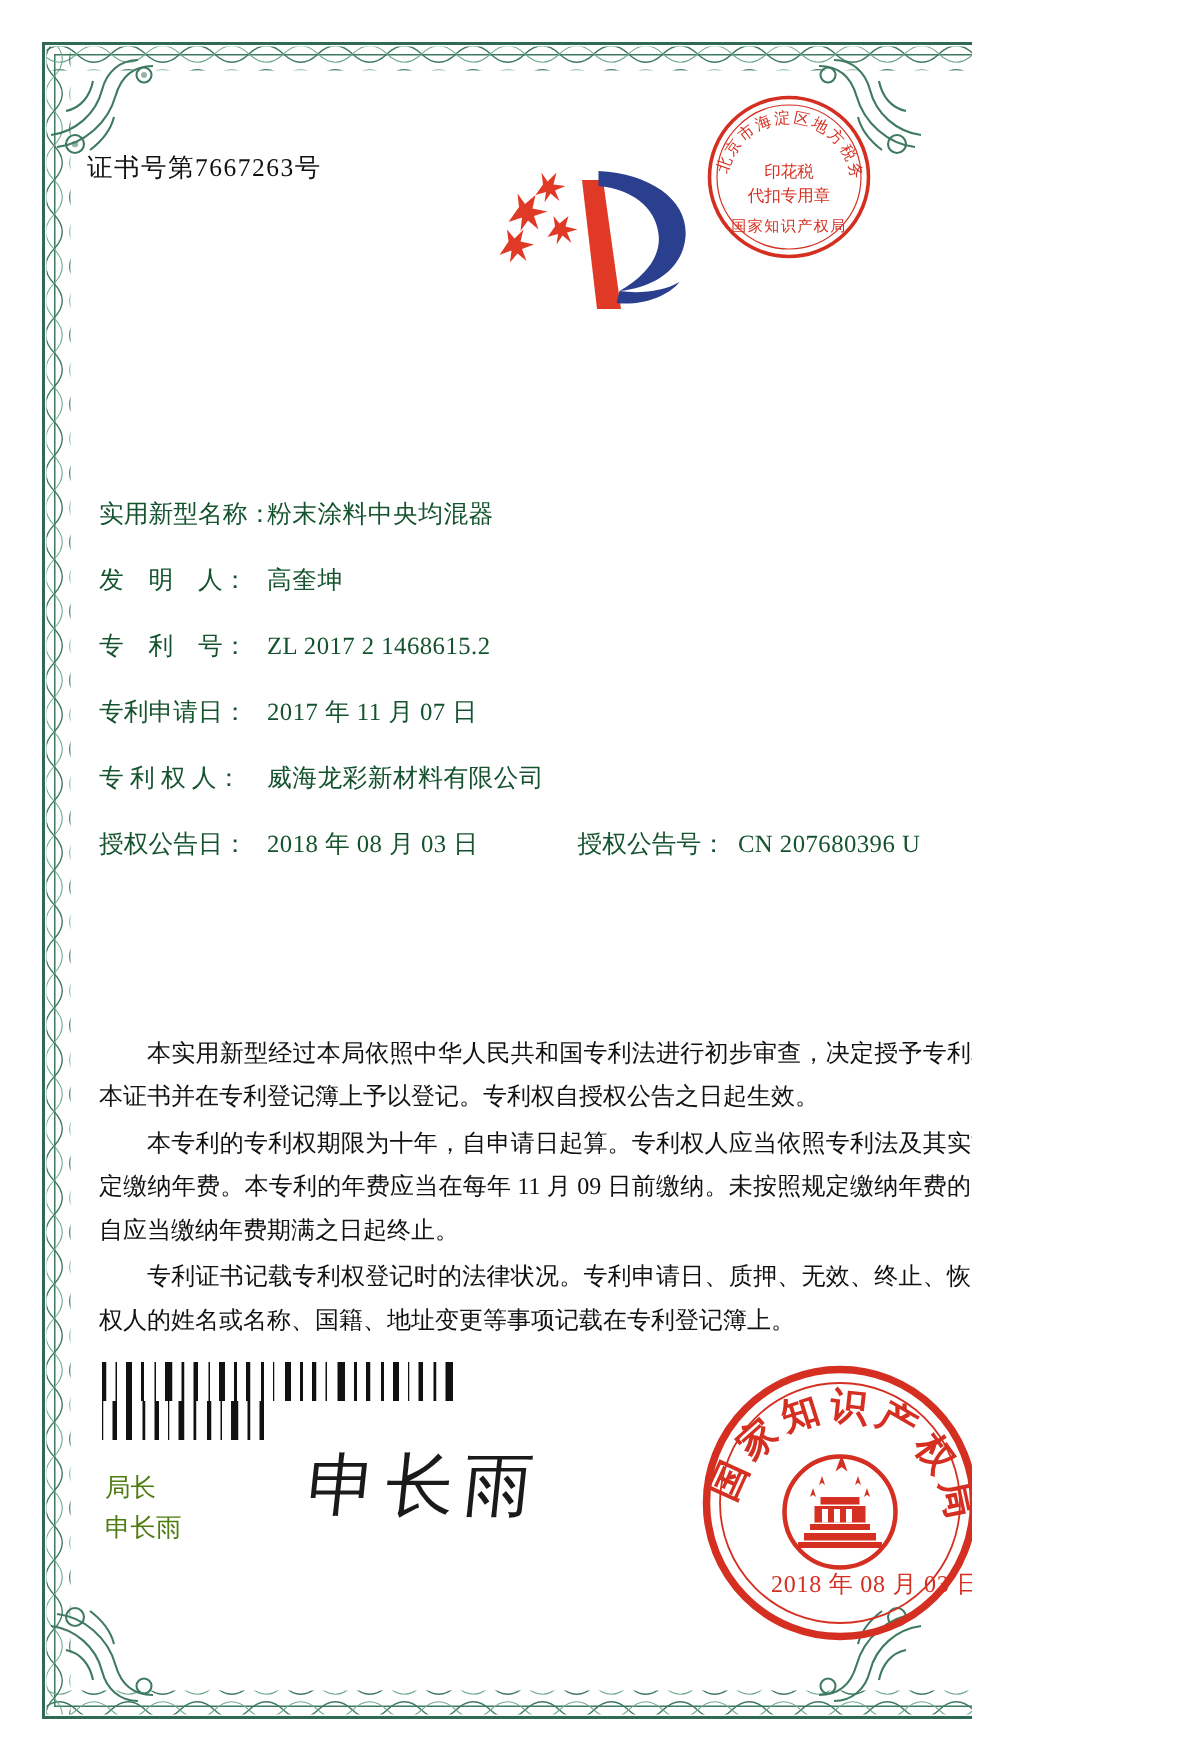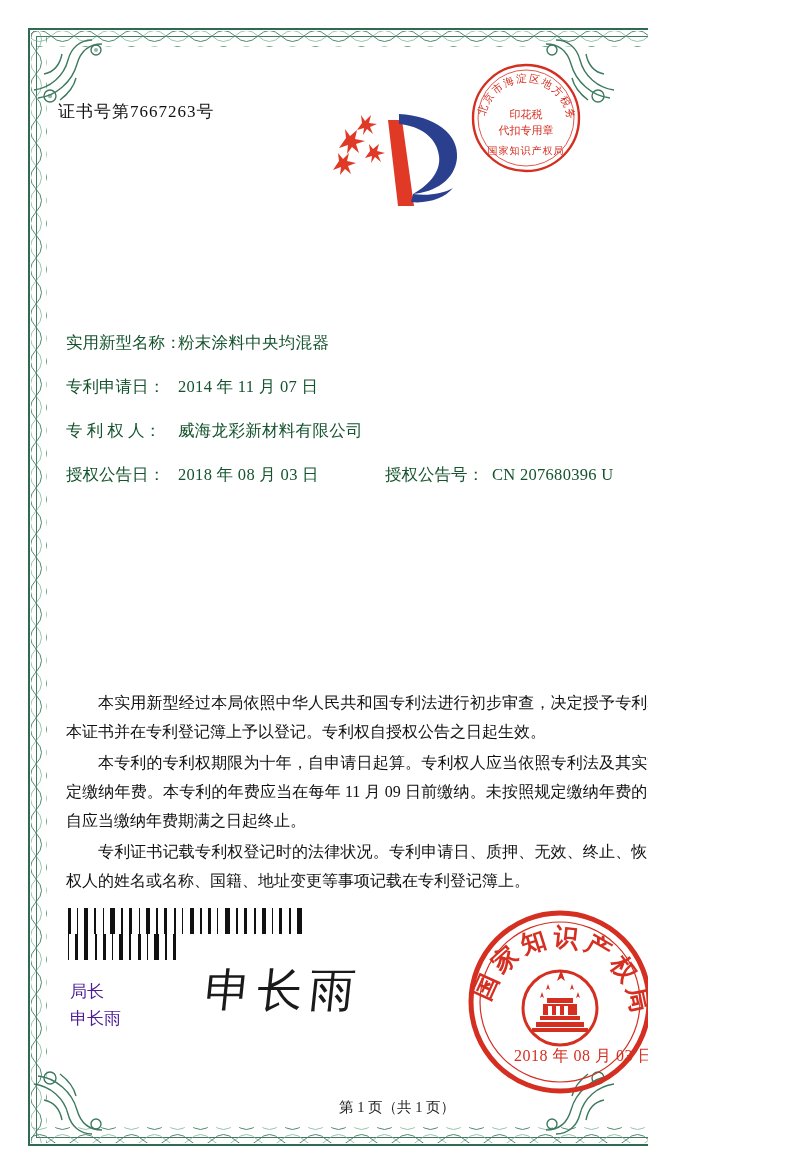--- a/index.html
+++ b/index.html
@@ -306,6 +306,10 @@
     <div class="field-row">
       <div class="field-label">实用新型名称：</div>
       <div class="field-value">粉末涂料中央均混器</div>
+    </div>
+    <div class="field-row">
+      <div class="field-label">发　明　人：</div>
+      <div class="field-value">高奎坤</div>
     </div>
     <div class="field-row">
       <div class="field-label">专利申请日：</div>

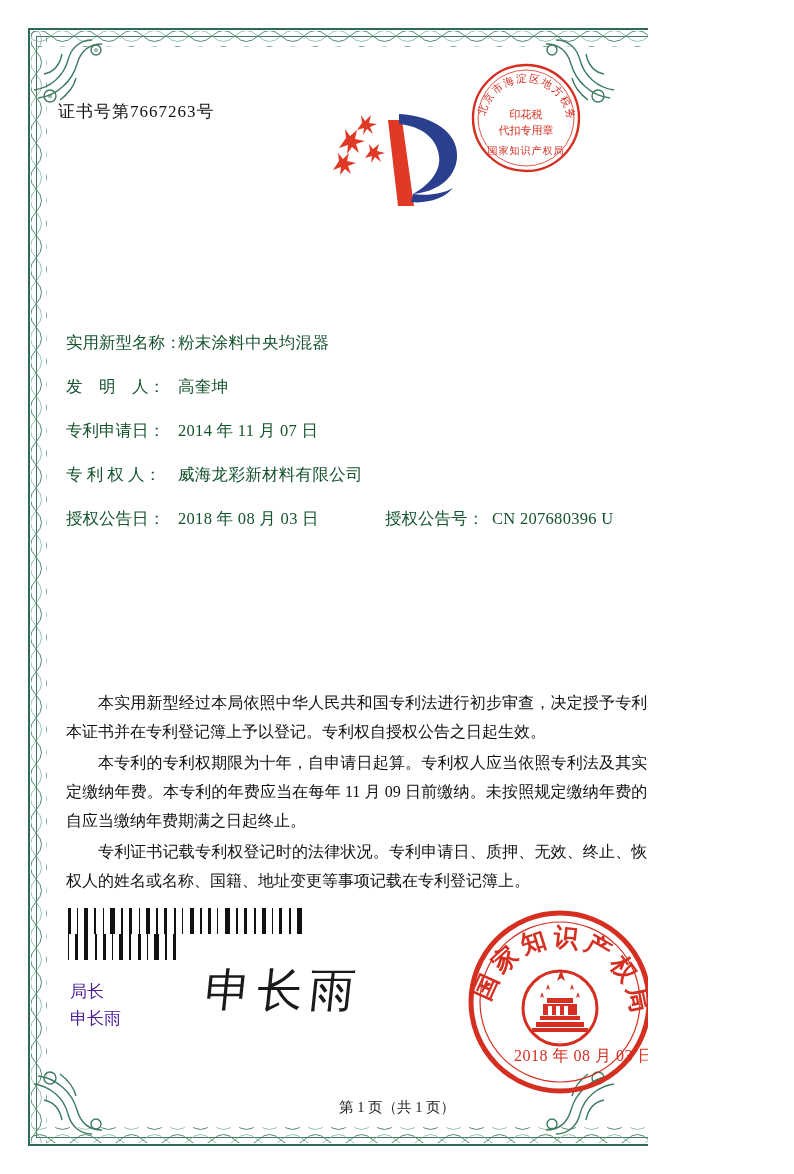--- a/index.html
+++ b/index.html
@@ -310,6 +310,10 @@
     <div class="field-row">
       <div class="field-label">发　明　人：</div>
       <div class="field-value">高奎坤</div>
+    </div>
+    <div class="field-row">
+      <div class="field-label">专　利　号：</div>
+      <div class="field-value">ZL 2017 2 1468615.2</div>
     </div>
     <div class="field-row">
       <div class="field-label">专利申请日：</div>

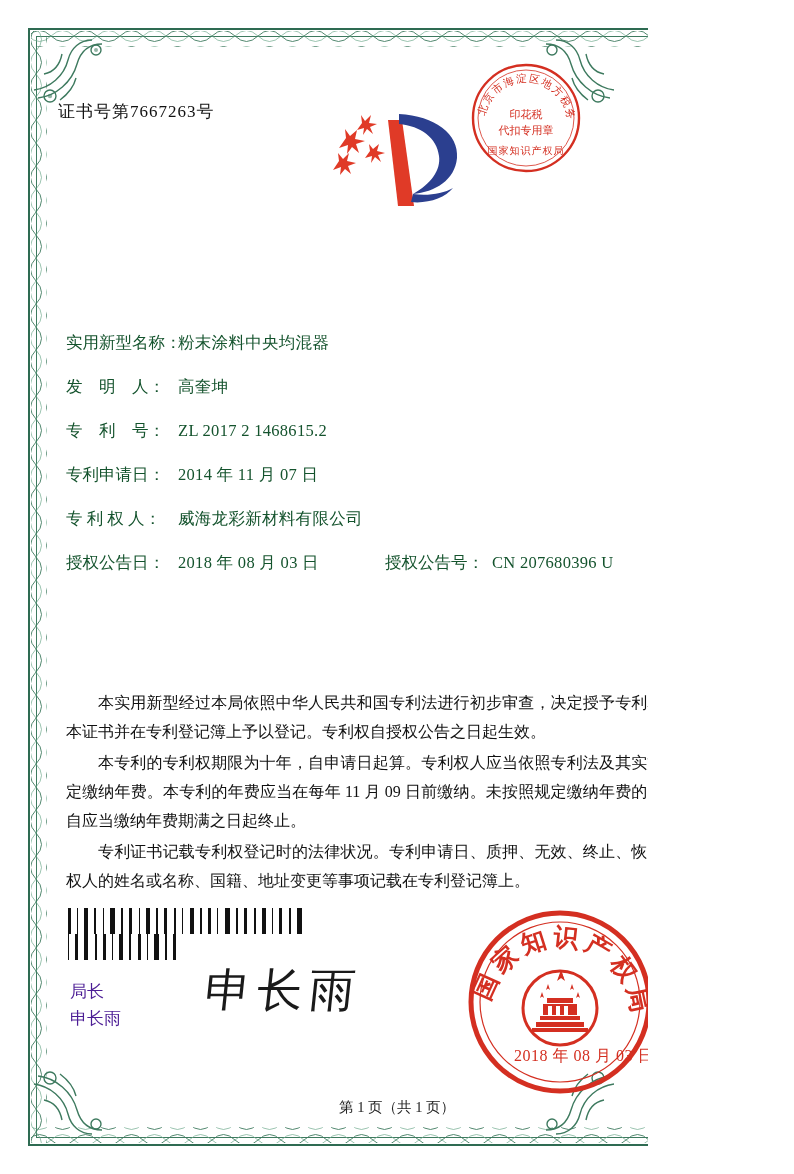--- a/index.html
+++ b/index.html
@@ -317,7 +317,7 @@
     </div>
     <div class="field-row">
       <div class="field-label">专利申请日：</div>
-      <div class="field-value">2014 年 11 月 07 日</div>
+      <div class="field-value">2017 年 11 月 07 日</div>
     </div>
     <div class="field-row">
       <div class="field-label">专 利 权 人：</div>

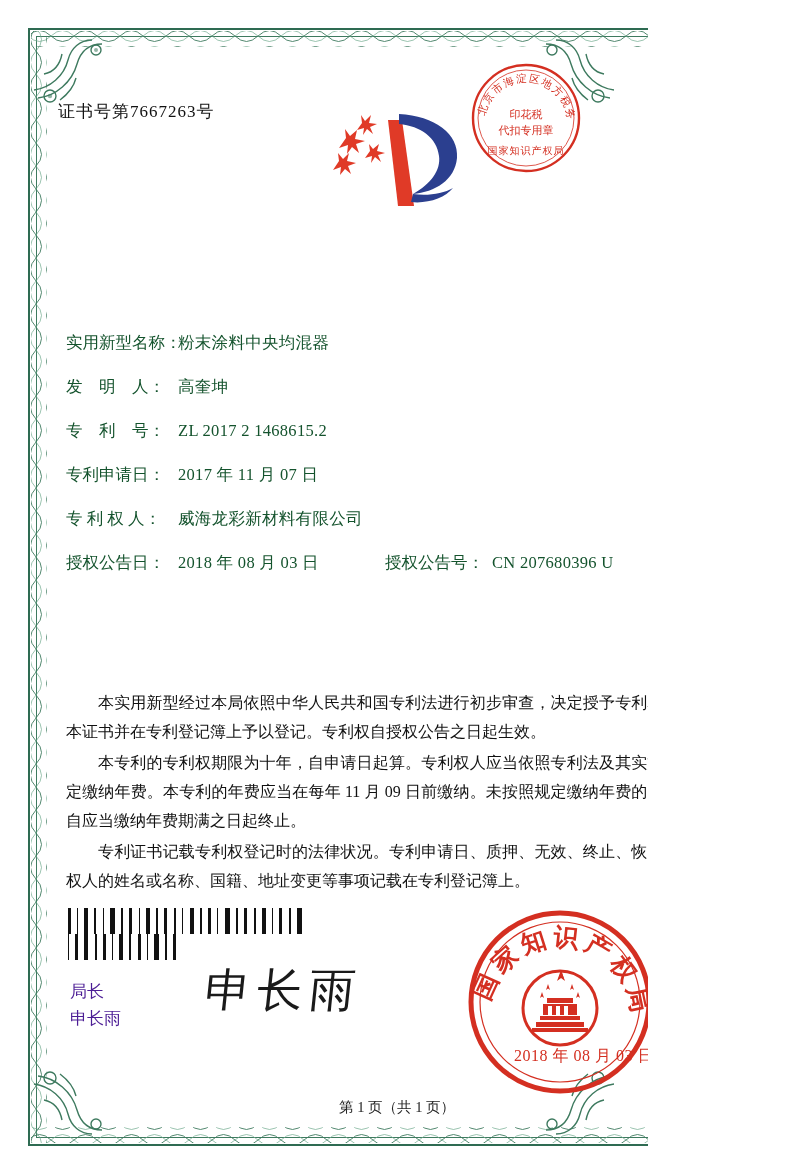--- a/index.html
+++ b/index.html
@@ -158,7 +158,7 @@
     top: 978px;
     font-size: 17px;
     line-height: 27px;
-    color: #4c1d95;
+    color: #4d7c0f;
   }
   .sig-script {
     position: absolute;

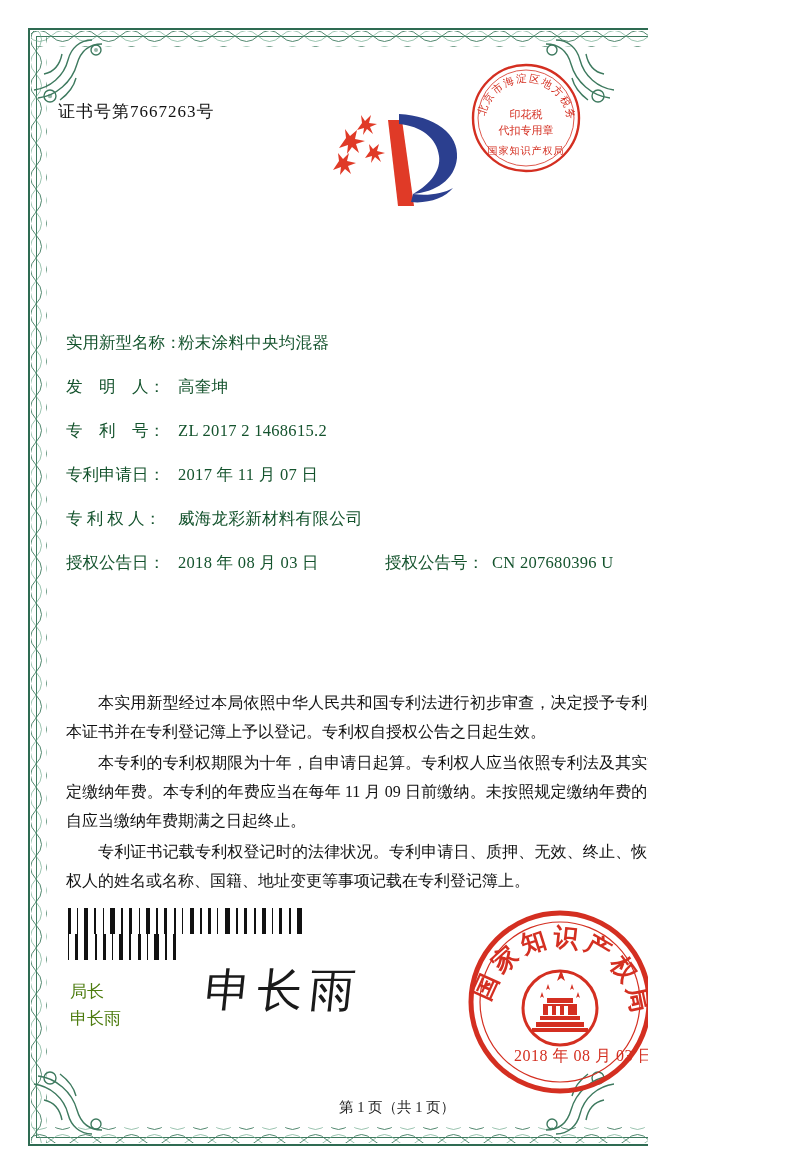--- a/index.html
+++ b/index.html
@@ -422,7 +422,6 @@
   </div>
   <div class="seal-date">2018 年 08 月 03 日</div>
 
-  <div class="footer">第 1 页（共 1 页）</div>
 
 </div>
 

